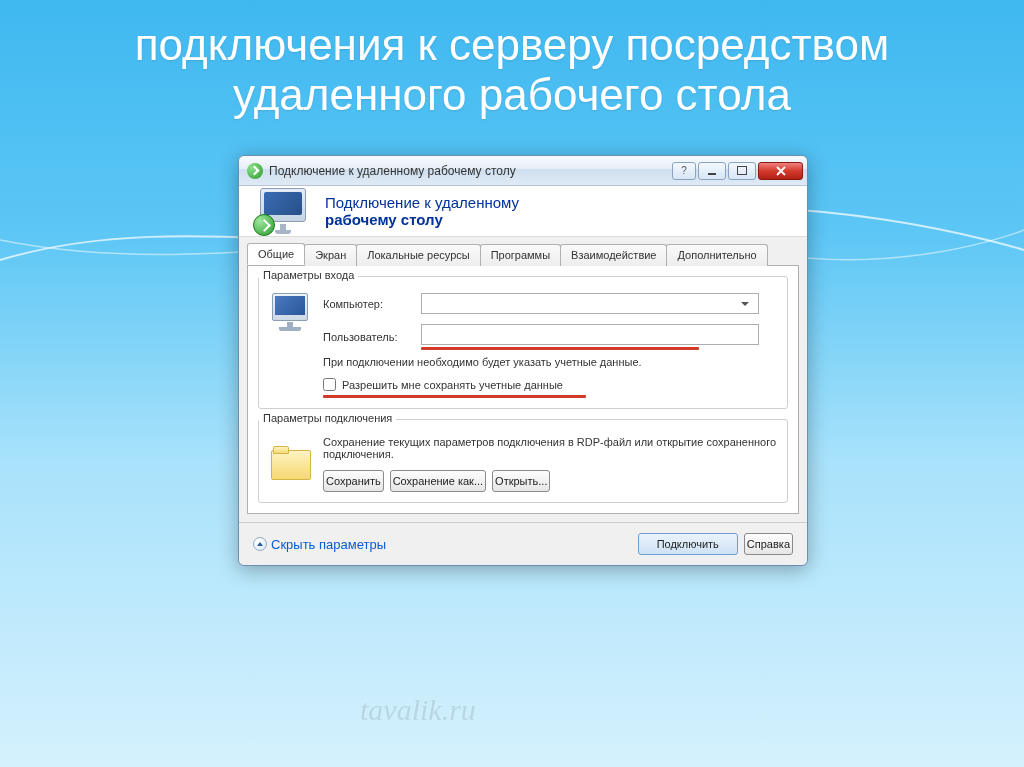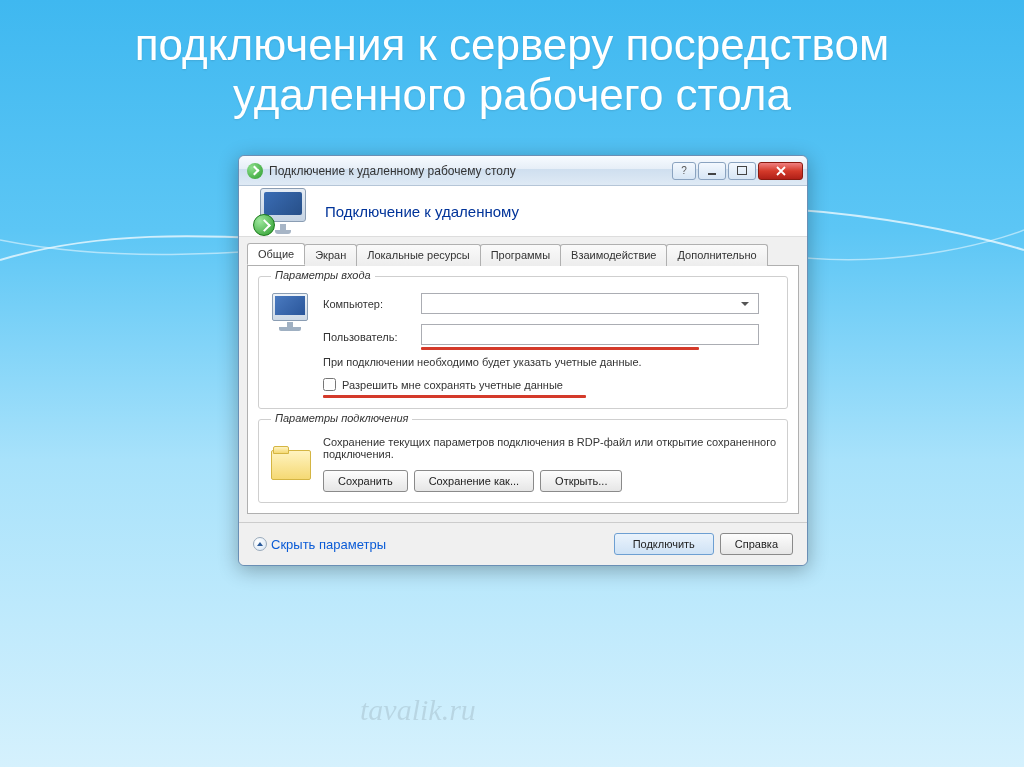--- a/index.html
+++ b/index.html
@@ -259,6 +259,7 @@
       </div>
       <div class="header-text">
         <div class="line1">Подключение к удаленному</div>
+        <div class="line2">рабочему столу</div>
       </div>
     </div>
 

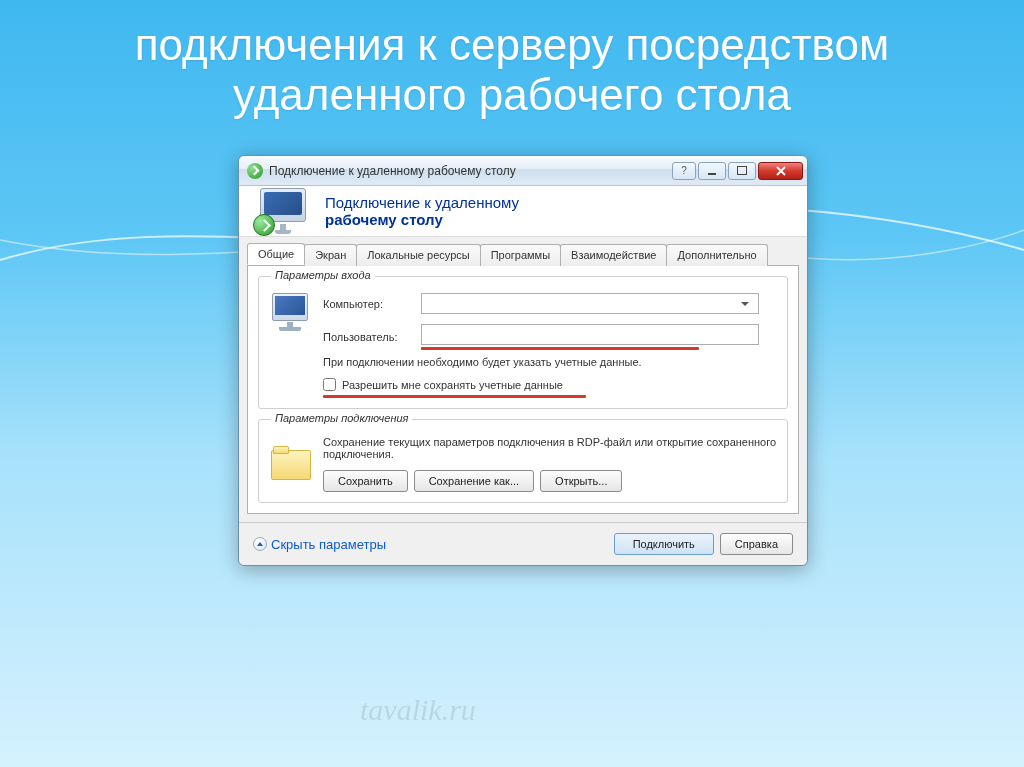--- a/index.html
+++ b/index.html
@@ -123,8 +123,8 @@
     padding: 16px 10px 10px;
   }
   .group-legend {
-    position: absolute; top: -8px; left: 12px; background: #fff;
-    font-size: 11px; color: #333; padding: 0 4px; font-style: italic;
+    position: absolute; top: -8px; left: 0; background: #fff;
+    font-size: 11px; color: #333; padding: 0 4px;
   }
   .login-row { display: flex; gap: 12px; }
   .comp-icon {

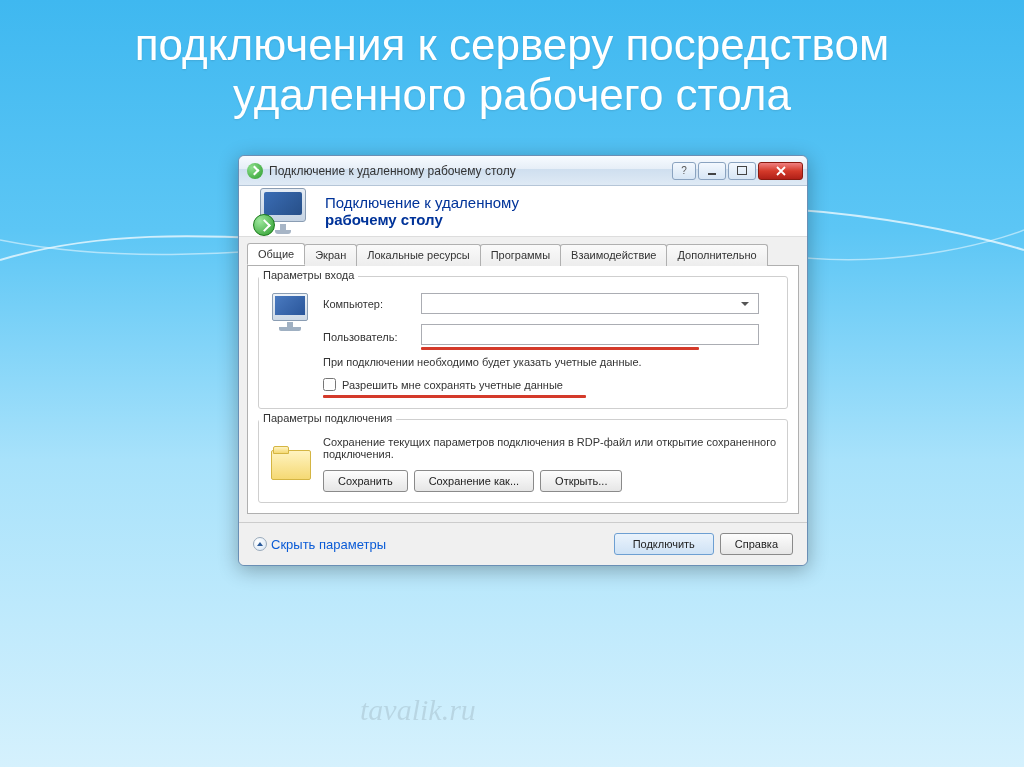--- a/index.html
+++ b/index.html
@@ -184,7 +184,7 @@
   .conn-text .desc { margin-bottom: 10px; }
   .btn-row { display: flex; gap: 6px; }
   .btn {
-    height: 22px; padding: 0 14px; font-size: 11px;
+    height: 22px; padding: 0 2px; font-size: 11px;
     border: 1px solid #8a8a8a; border-radius: 3px;
     background: linear-gradient(180deg,#fdfdfd,#e6e6e6);
     color: #222;

